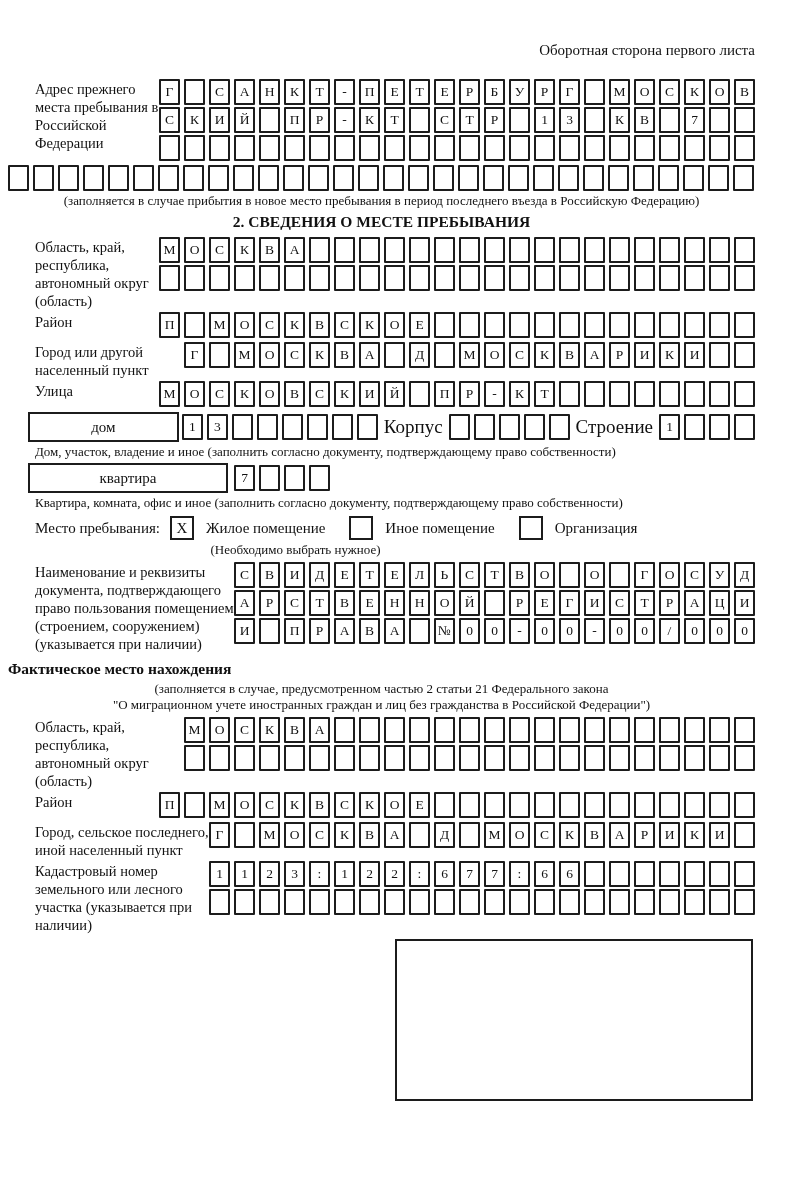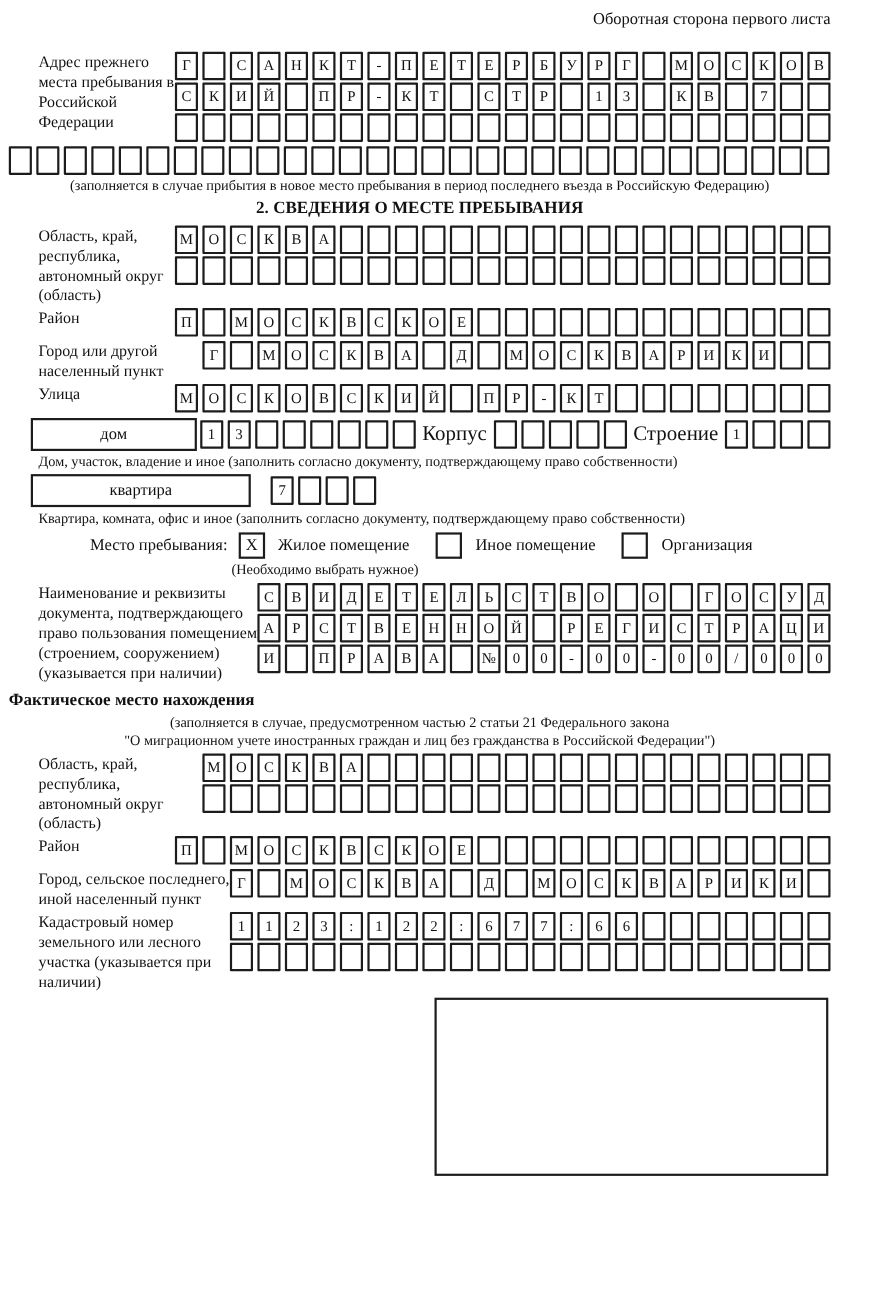--- a/index.html
+++ b/index.html
@@ -11,7 +11,7 @@
   }
   .page { padding: 10px 45px 0 8px; width: 800px; }
 
-  .top-title { text-align: right; font-size: 15px; line-height: 17px; }
+  .top-title { text-align: right; font-size: 15px; line-height: 17px; margin-top: 32px; }
 
   
   .box-row { display: flex; gap: 4px; margin-bottom: 2px; }

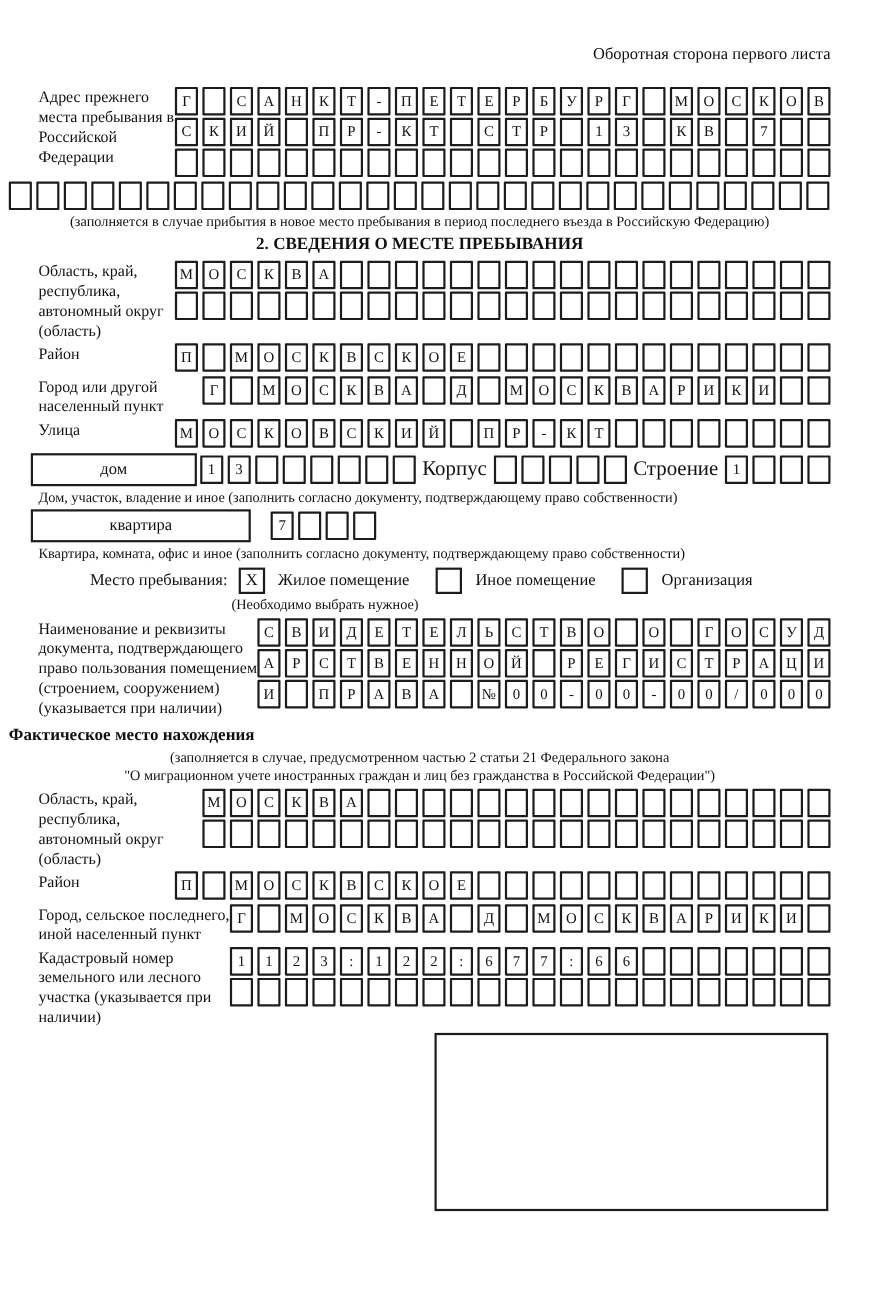--- a/index.html
+++ b/index.html
@@ -47,7 +47,7 @@
   .w-dom { width: 165px; }
   .w-kv { width: 200px; }
   .inline-label { font-size: 19px; white-space: nowrap; padding: 0 3px; text-align: right; }
-  .kv-row { display: flex; align-items: center; gap: 18px; margin: 3px 0 2px 20px; }
+  .kv-row { display: flex; align-items: center; gap: 6px; margin: 3px 0 2px 20px; }
 
   .mesto-row { display: flex; align-items: center; margin-top: 5px; font-size: 15px; padding-left: 27px; justify-content: center; }
   .mesto-label { margin-right: 10px; }

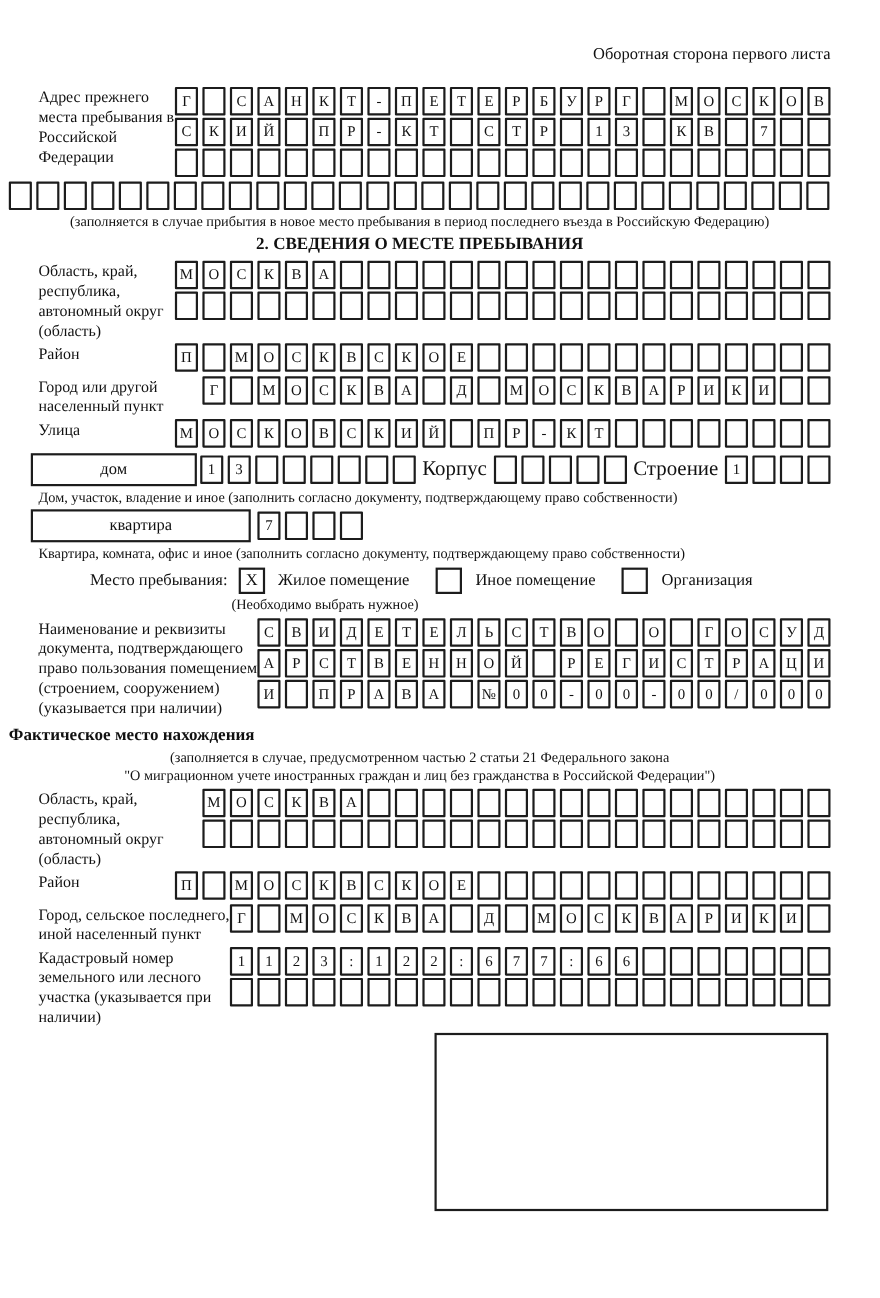--- a/index.html
+++ b/index.html
@@ -49,7 +49,7 @@
   .inline-label { font-size: 19px; white-space: nowrap; padding: 0 3px; text-align: right; }
   .kv-row { display: flex; align-items: center; gap: 6px; margin: 3px 0 2px 20px; }
 
-  .mesto-row { display: flex; align-items: center; margin-top: 5px; font-size: 15px; padding-left: 27px; justify-content: center; }
+  .mesto-row { display: flex; align-items: center; margin-top: 5px; font-size: 15px; padding-left: 27px; }
   .mesto-label { margin-right: 10px; }
   .opt { display: flex; align-items: center; margin-right: 24px; }
   .chk {

